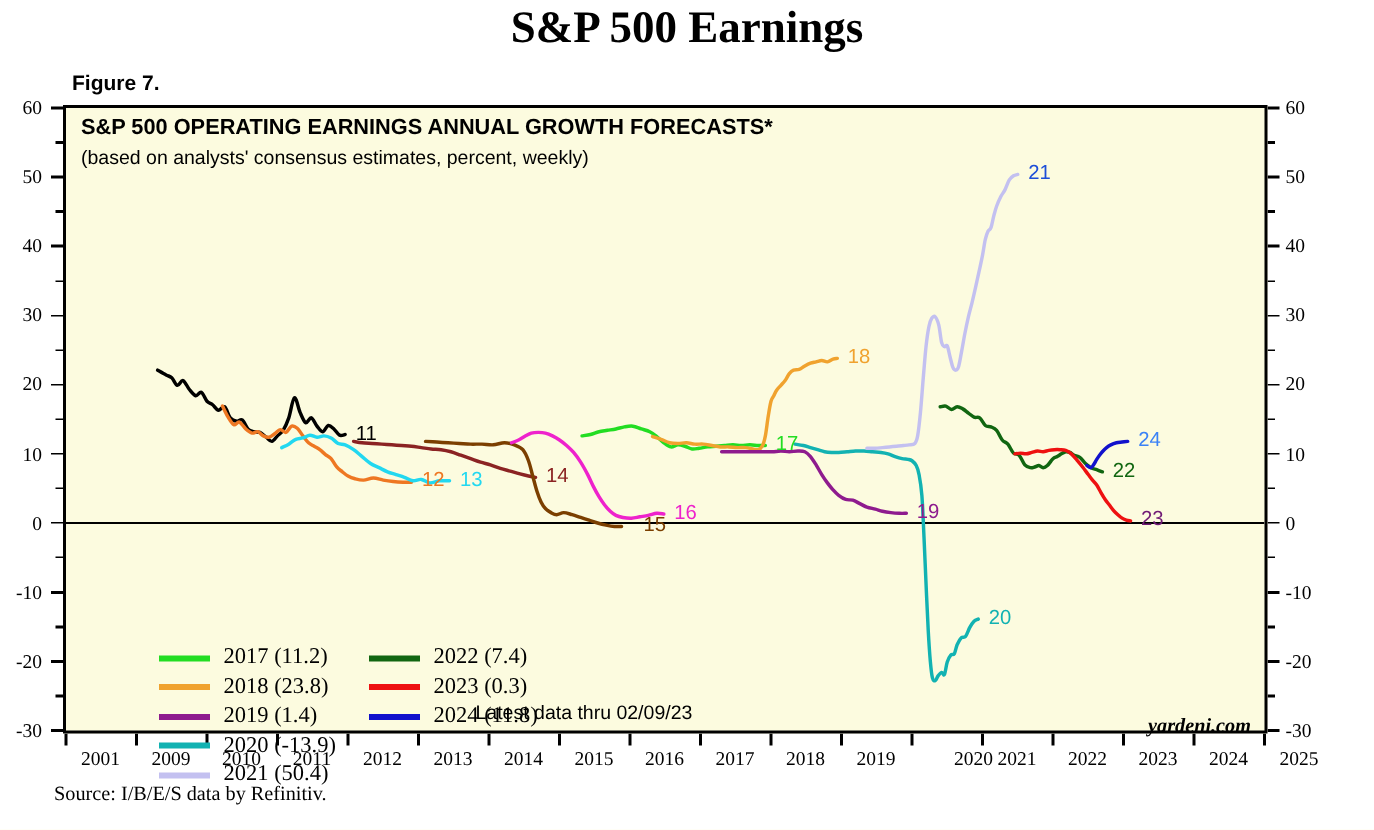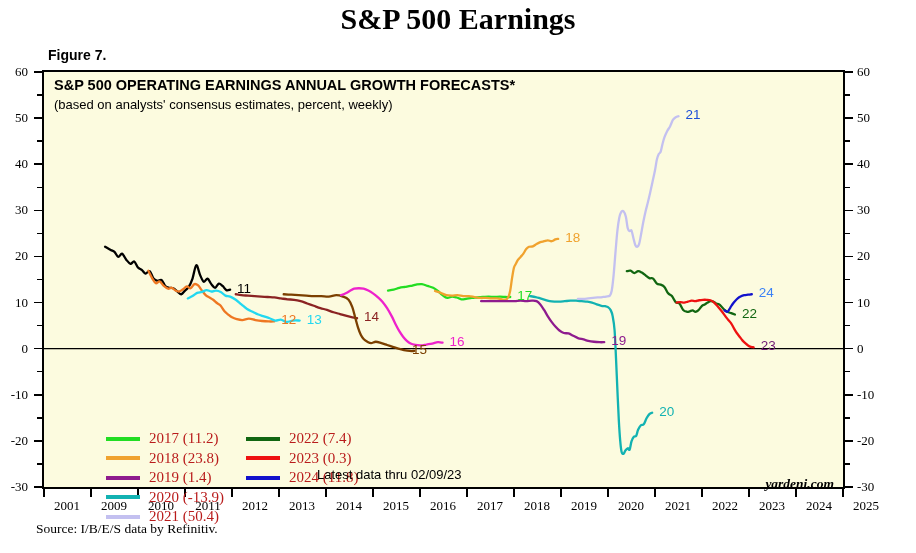--- a/index.html
+++ b/index.html
@@ -199,7 +199,7 @@
       <div class="series-label" style="color: rgb(238, 119, 34); left: 237.3px; top: 240.461px;">12</div>
       <div class="series-label" style="color: rgb(34, 216, 240); left: 262.68px; top: 239.539px;">13</div>
       <div class="series-label" style="color: rgb(139, 35, 35); left: 320.02px; top: 237.233px;">14</div>
-      <div class="series-label" style="color: rgb(123, 63, 0); left: 368px; top: 269.972px;">15</div>
+      <div class="series-label" style="color: rgb(123, 63, 0); left: 385px; top: 269.972px;">15</div>
       <div class="series-label" style="color: rgb(238, 34, 204); left: 405.56px; top: 261.672px;">16</div>
       <div class="series-label" style="color: rgb(34, 221, 34); left: 473.24px; top: 216.022px;">17</div>
       <div class="series-label" style="color: rgb(240, 162, 46); left: 521.18px; top: 157.922px;">18</div>

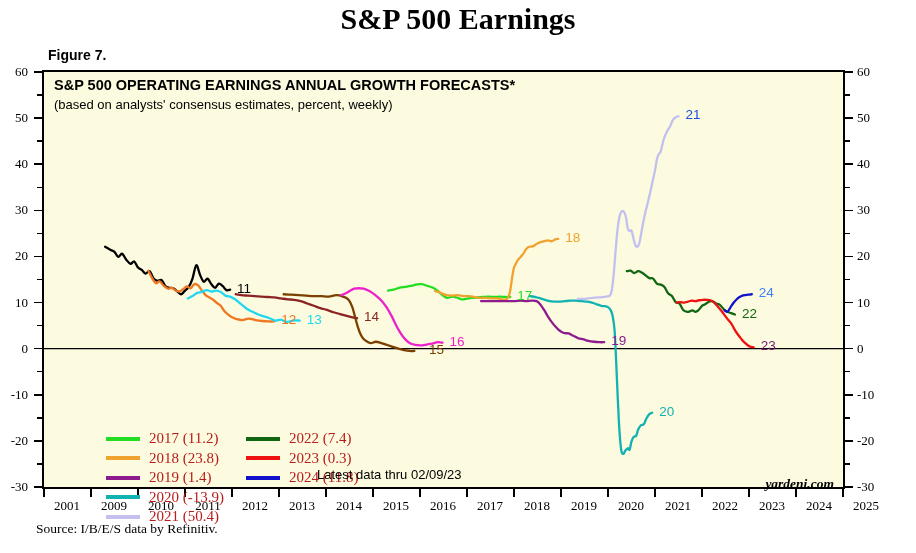--- a/index.html
+++ b/index.html
@@ -61,7 +61,7 @@
   .legend-row{display:flex;align-items:center;height:19.5px;}
   .legend-swatch{width:34px;height:4px;margin-right:9px;flex:0 0 auto;}
   .legend-text{
-    font-family:"Liberation Serif",serif;font-size:15px;color:#b91c1c;white-space:nowrap;
+    font-family:"Liberation Serif",serif;font-size:15px;color:#000000;white-space:nowrap;
   }
 
   

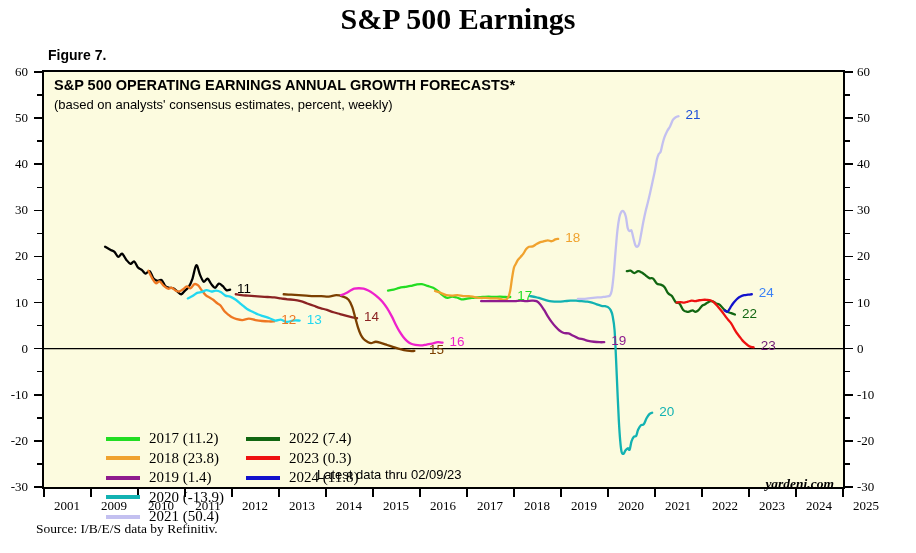--- a/index.html
+++ b/index.html
@@ -161,7 +161,7 @@
     <div class="tick" style="width: 1.5px; height: 8px; left: 560.25px; top: 489px;"></div>
     <div class="xtick-label" style="left: 559px; top: 498px;">2019</div>
     <div class="tick" style="width: 1.5px; height: 8px; left: 607.25px; top: 489px;"></div>
-    <div class="xtick-label" style="left: 606px; top: 498px;">2020</div>
+    <div class="xtick-label" style="left: 624px; top: 498px;">2020</div>
     <div class="tick" style="width: 1.5px; height: 8px; left: 654.25px; top: 489px;"></div>
     <div class="xtick-label" style="left: 653px; top: 498px;">2021</div>
     <div class="tick" style="width: 1.5px; height: 8px; left: 701.25px; top: 489px;"></div>

